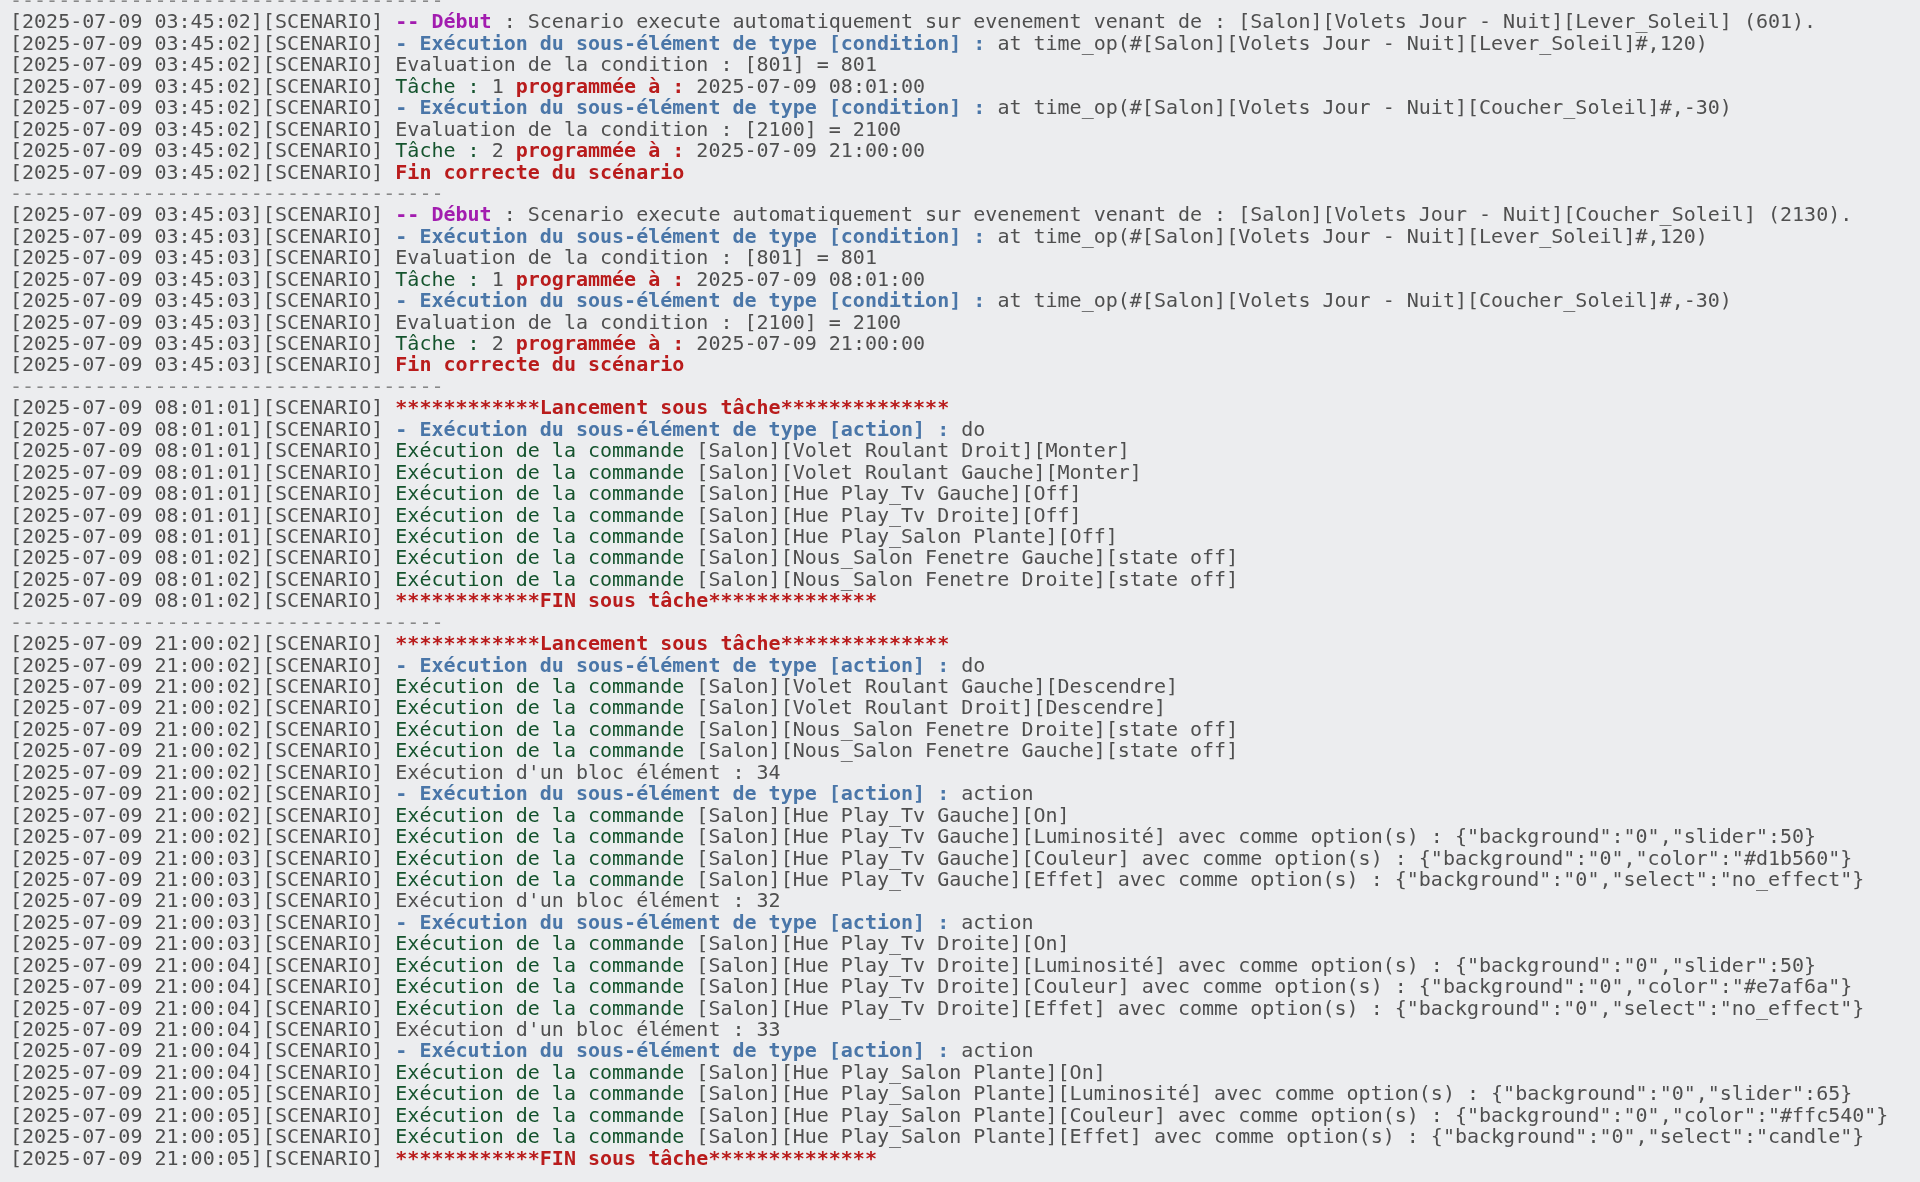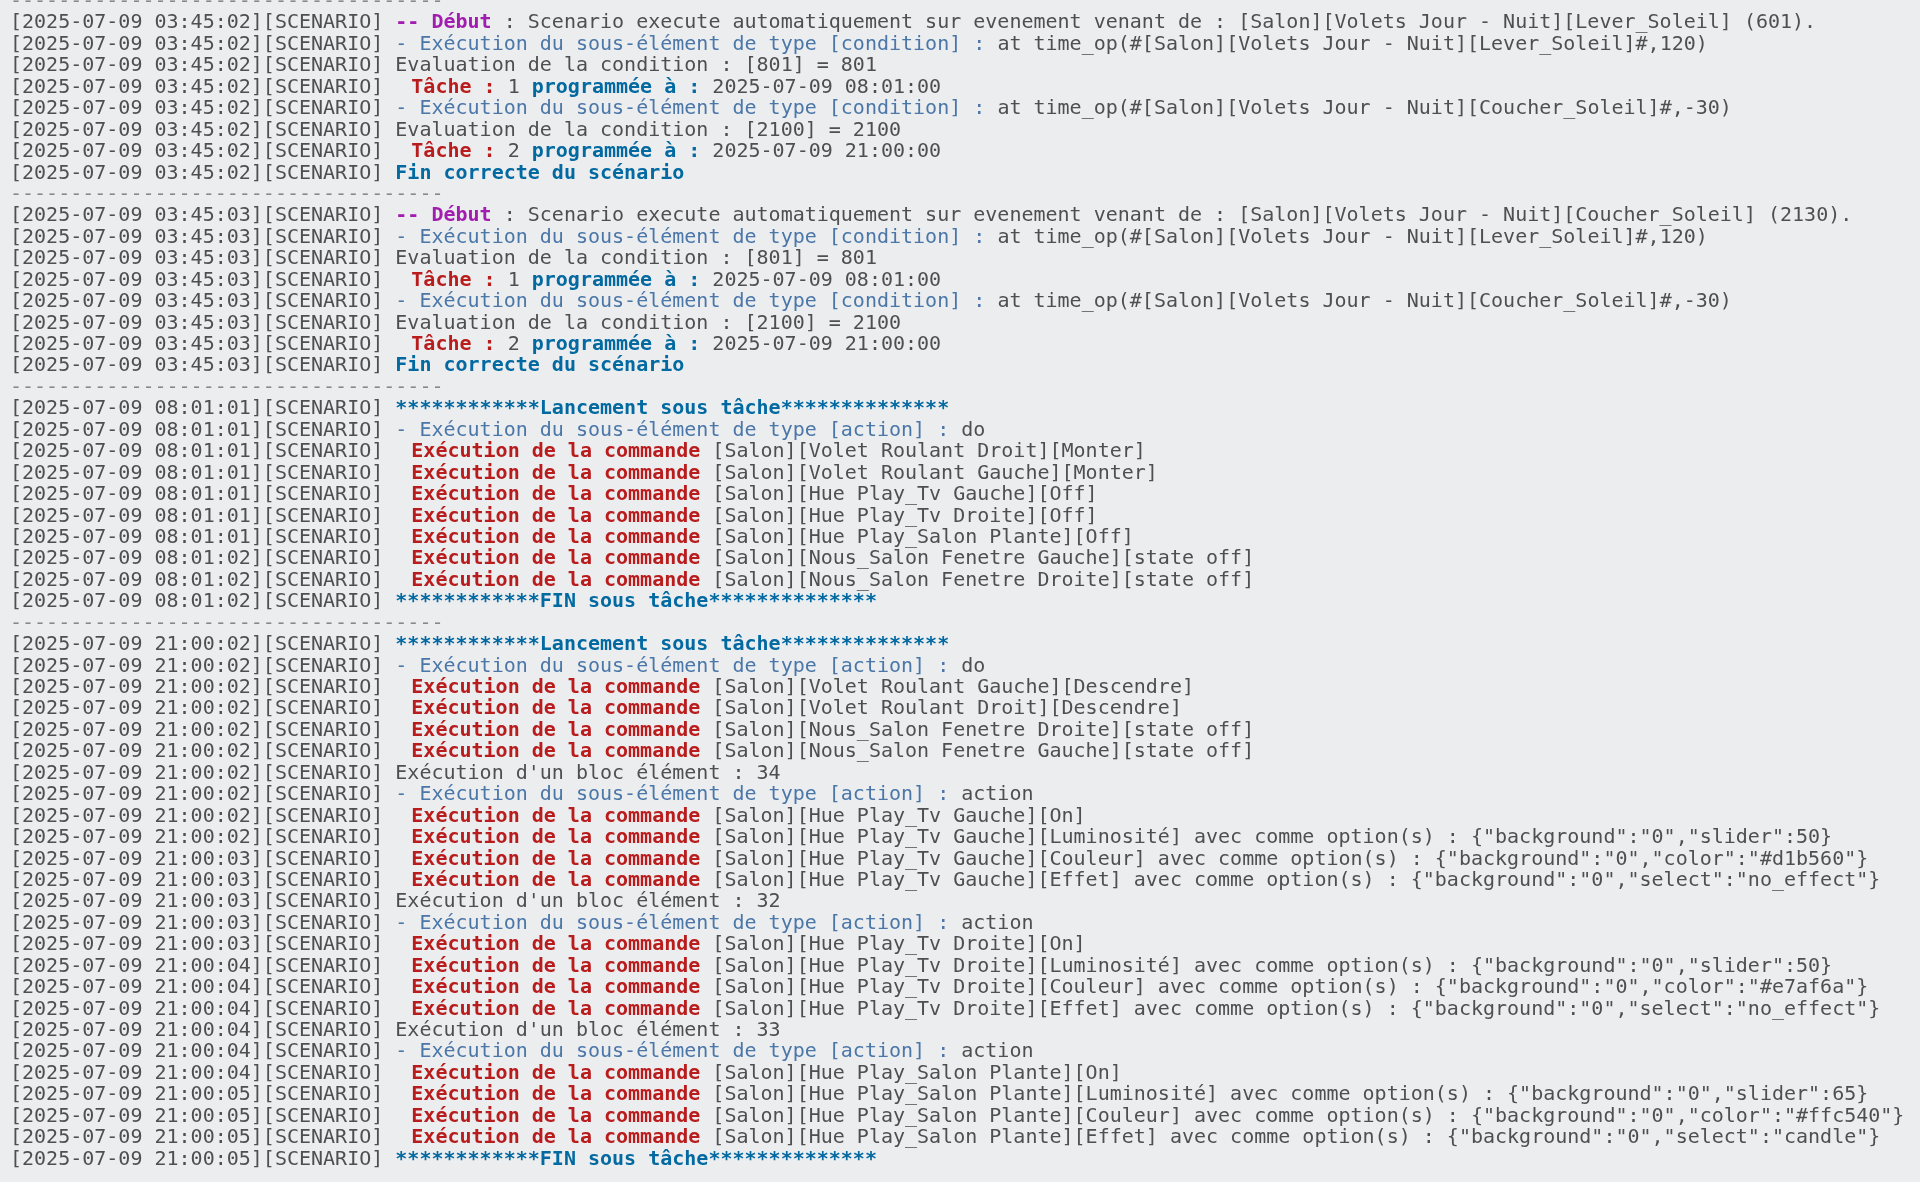--- a/index.html
+++ b/index.html
@@ -16,7 +16,7 @@
   .row{height:21.45px;}
   .seg-d{color:#4f4f4f;}
   .seg-k{color:#a21caf;font-weight:bold;}
-  .seg-b{color:#4a76a8;font-weight:normal;}
+  .seg-b{color:#4a76a8;font-weight:bold;}
   .seg-o{color:#b91c1c;font-weight:bold;margin-left:16px;}
   .seg-g{color:#0369a1;font-weight:bold;}
   .seg-s{color:#888888;}

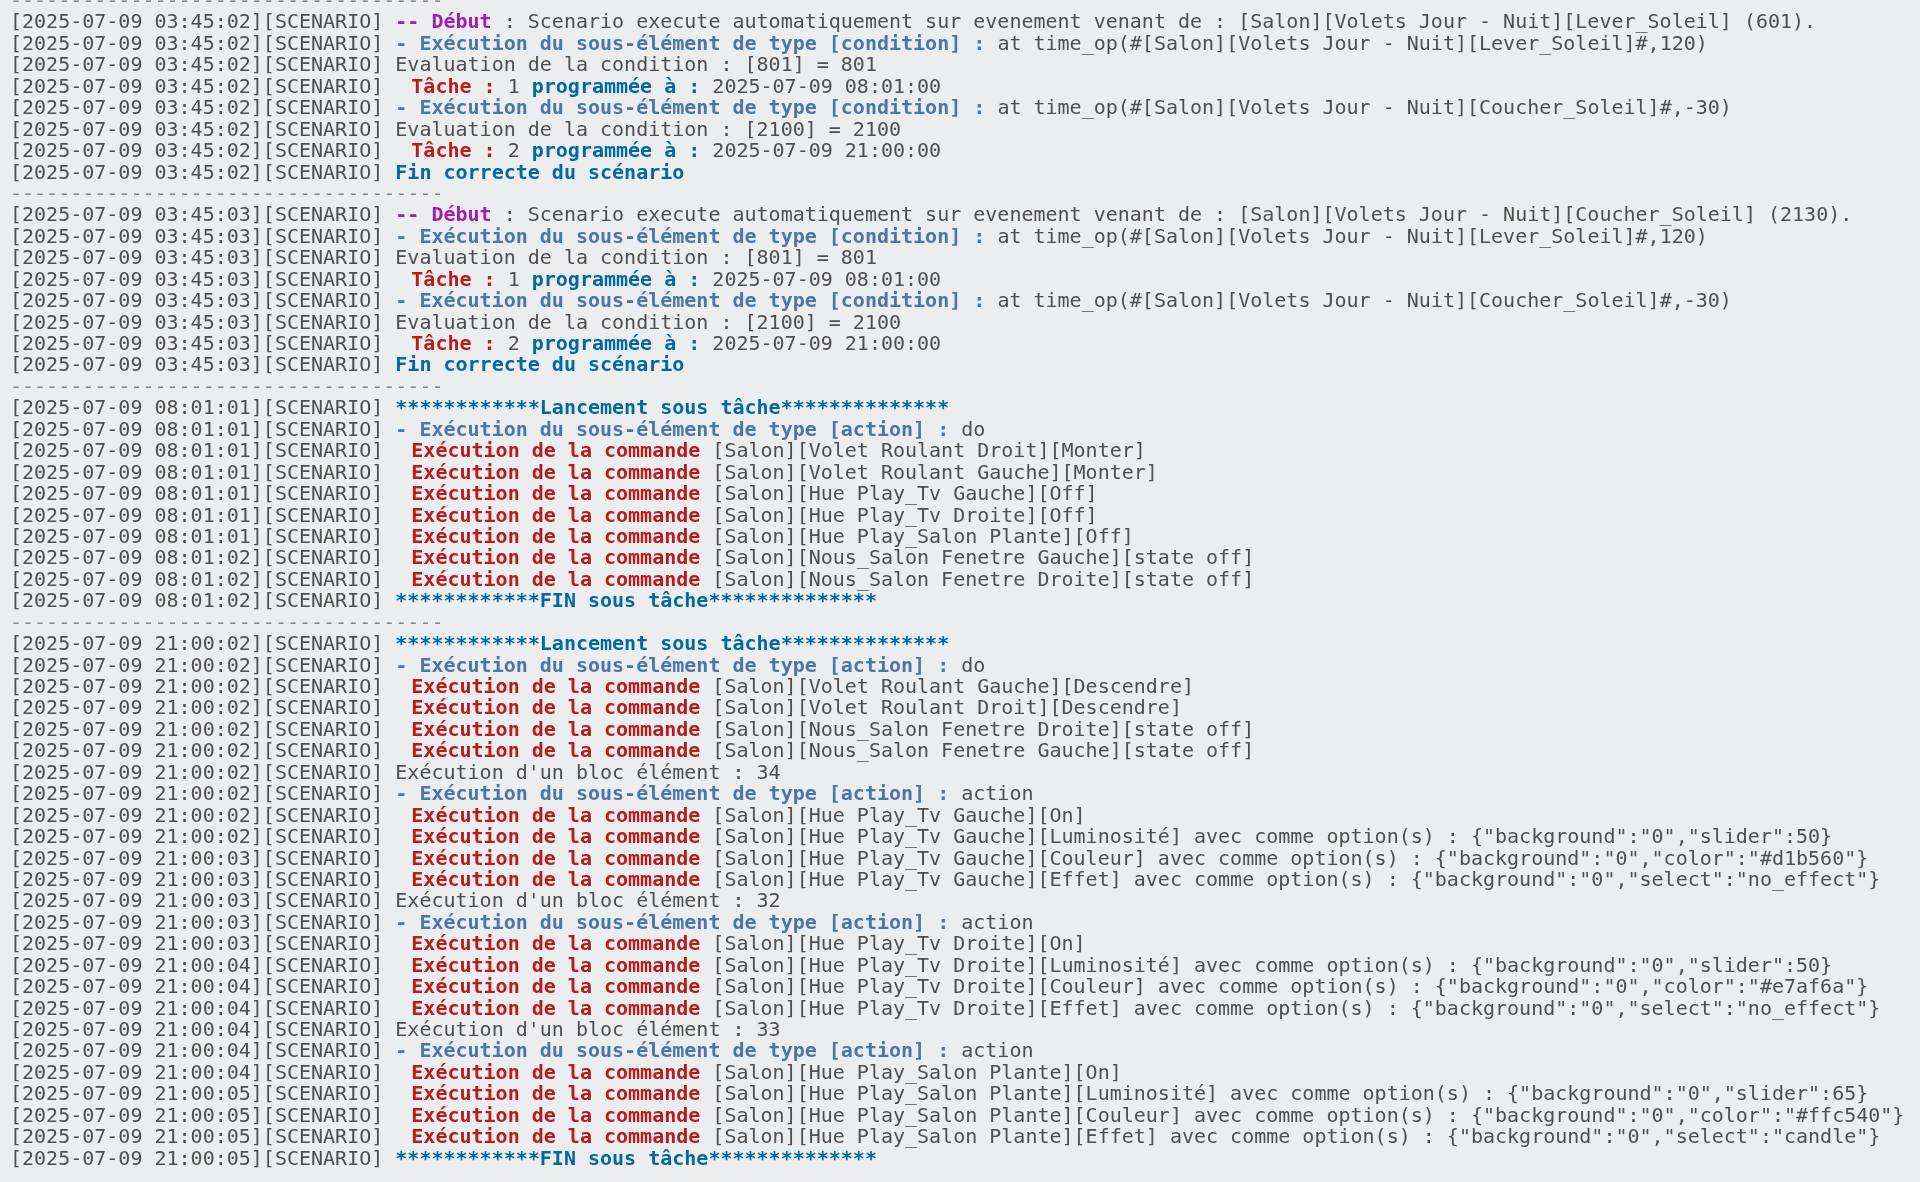--- a/index.html
+++ b/index.html
@@ -17,7 +17,7 @@
   .seg-d{color:#4f4f4f;}
   .seg-k{color:#a21caf;font-weight:bold;}
   .seg-b{color:#4a76a8;font-weight:bold;}
-  .seg-o{color:#b91c1c;font-weight:bold;margin-left:16px;}
+  .seg-o{color:#14532d;font-weight:normal;}
   .seg-g{color:#0369a1;font-weight:bold;}
   .seg-s{color:#888888;}
 </style>

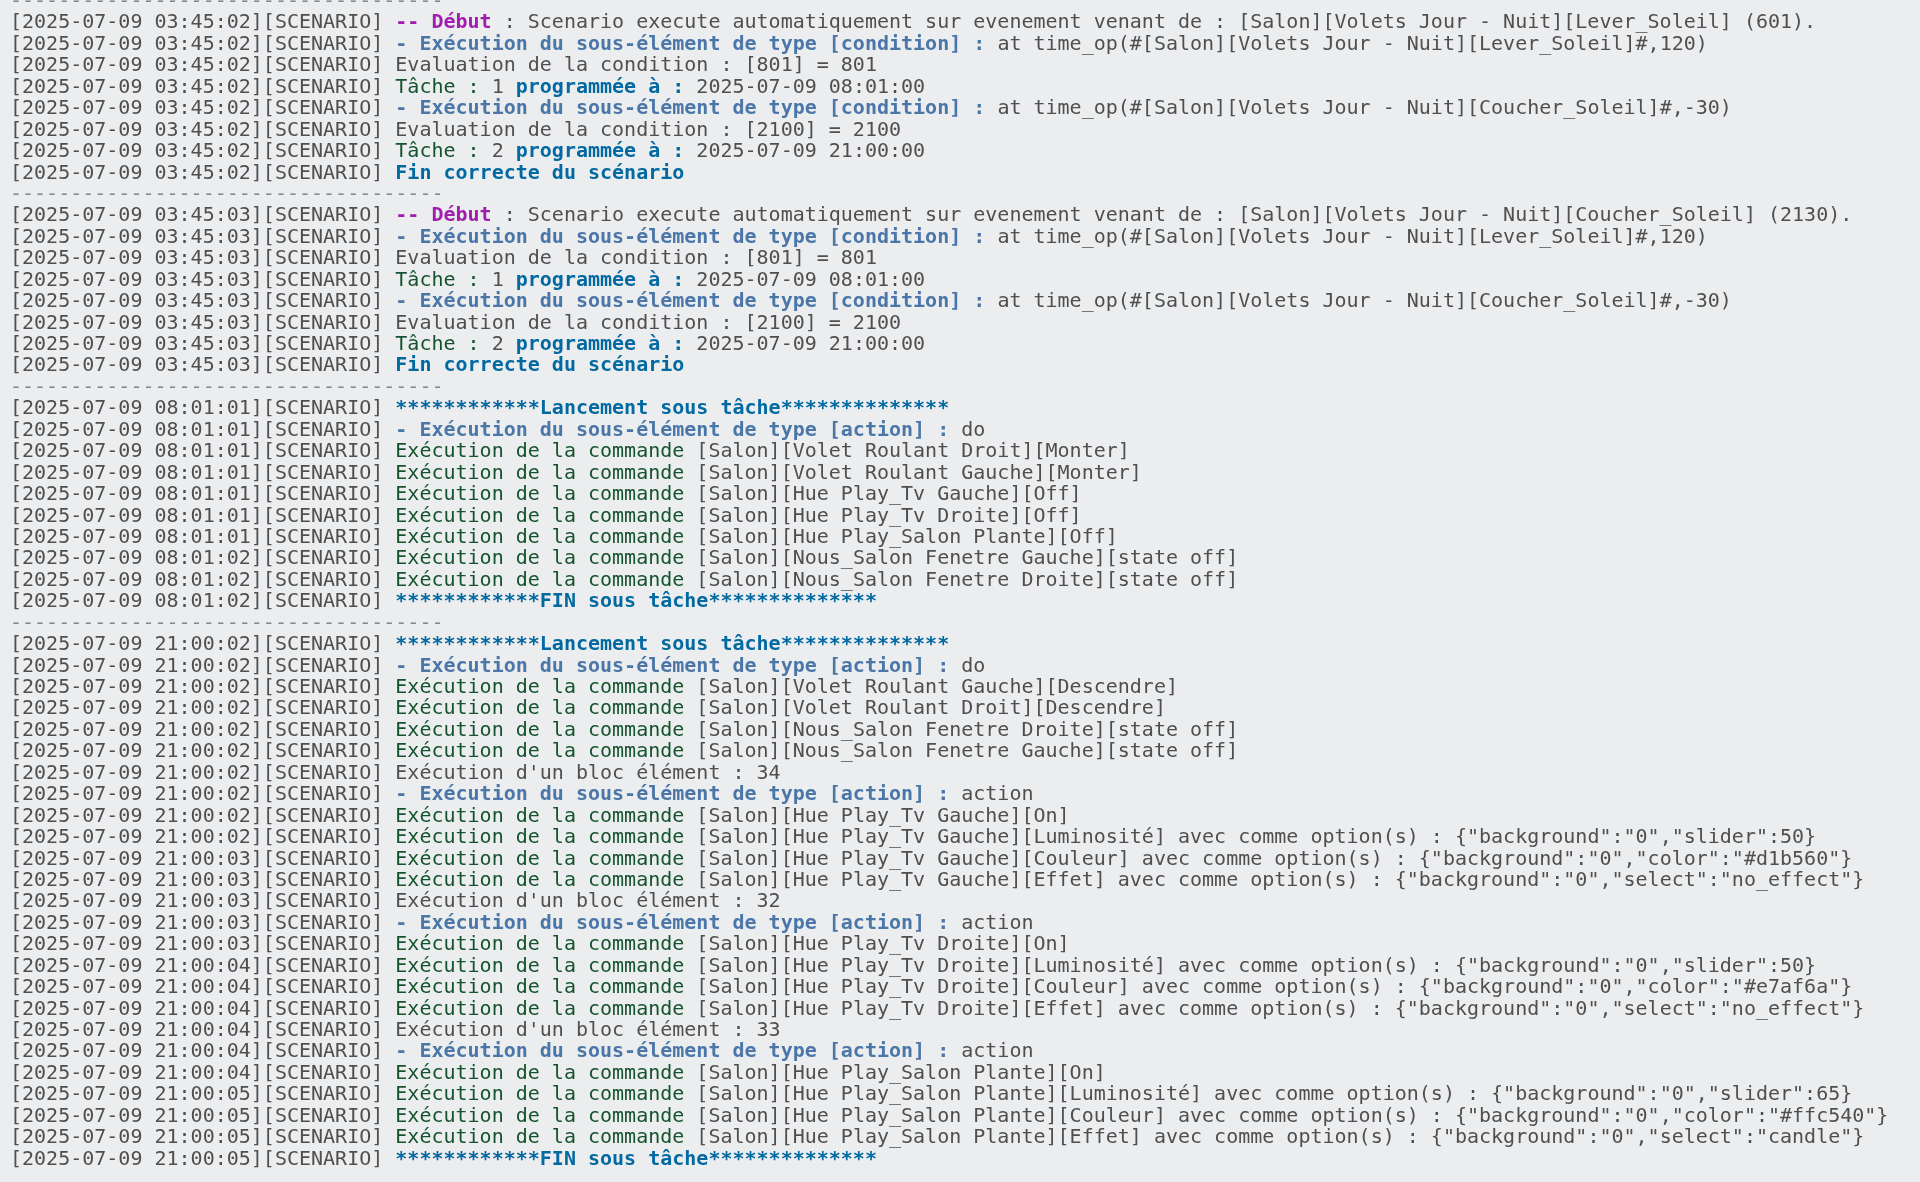--- a/index.html
+++ b/index.html
@@ -18,7 +18,7 @@
   .seg-k{color:#a21caf;font-weight:bold;}
   .seg-b{color:#4a76a8;font-weight:bold;}
   .seg-o{color:#14532d;font-weight:normal;}
-  .seg-g{color:#0369a1;font-weight:bold;}
+  .seg-g{color:#b91c1c;font-weight:bold;}
   .seg-s{color:#888888;}
 </style>
 </head>

